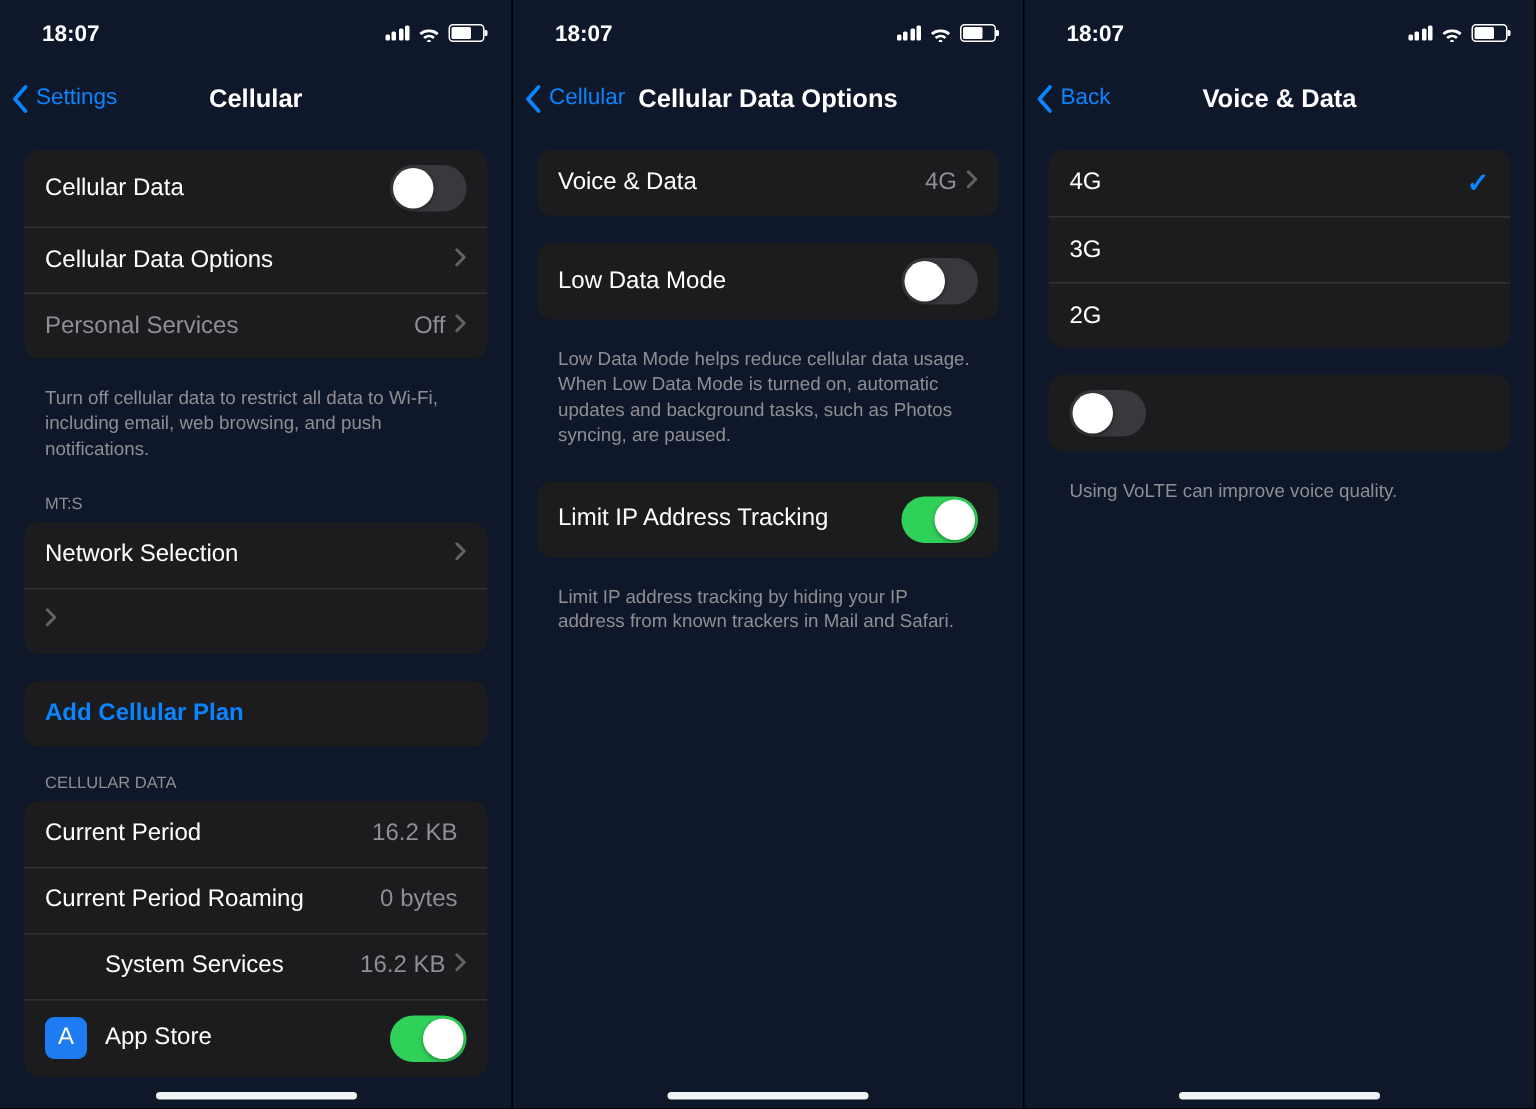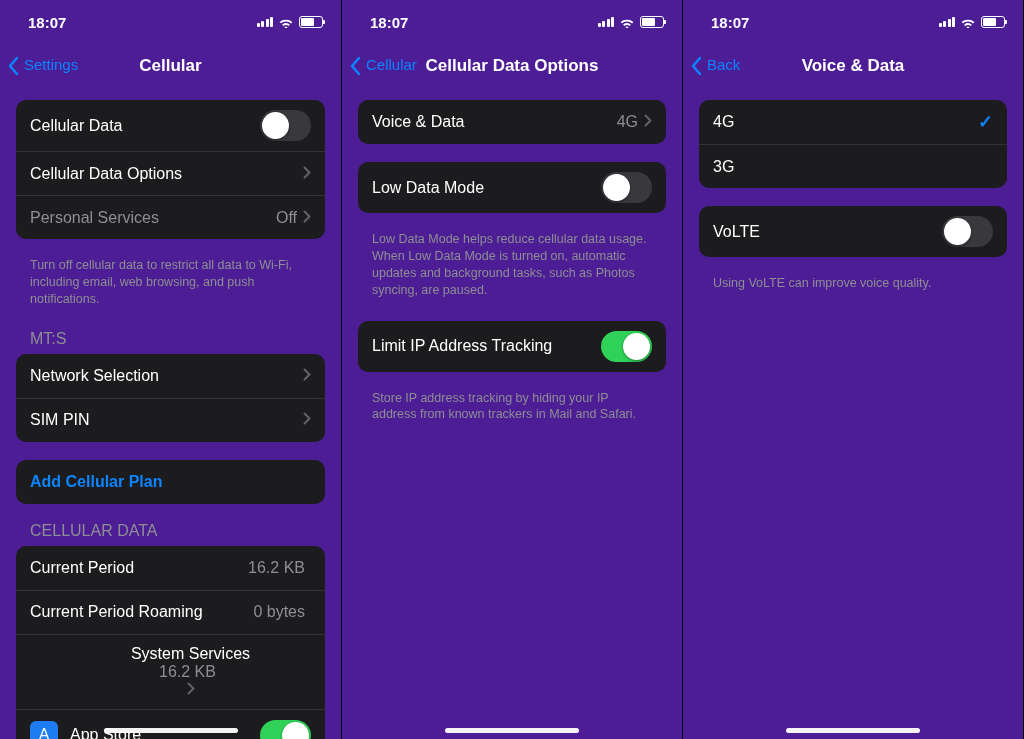--- a/index.html
+++ b/index.html
@@ -15,7 +15,7 @@
   .phone {
     flex: 0 0 341px;
     height: 739px;
-    background: #4c1d95;
+    background: #0f172a;
     position: relative;
     overflow: hidden;
   }

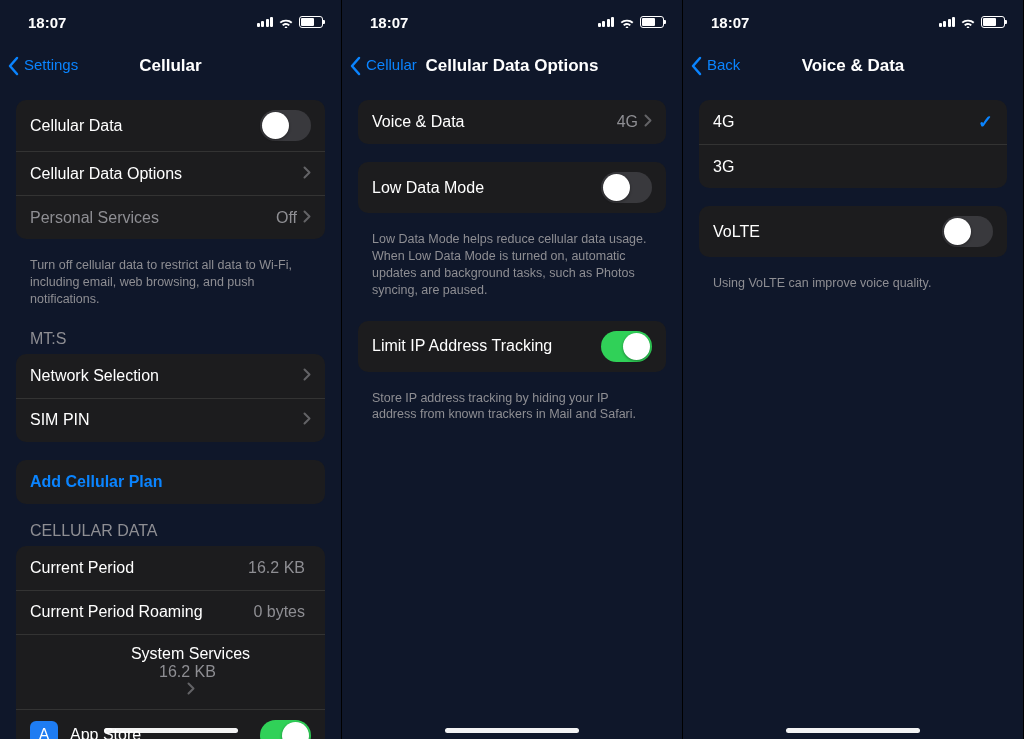--- a/index.html
+++ b/index.html
@@ -312,6 +312,9 @@
       <div class="cell">
         <span class="label">3G</span>
       </div>
+      <div class="cell">
+        <span class="label">2G</span>
+      </div>
     </div>
 
     <div class="group">

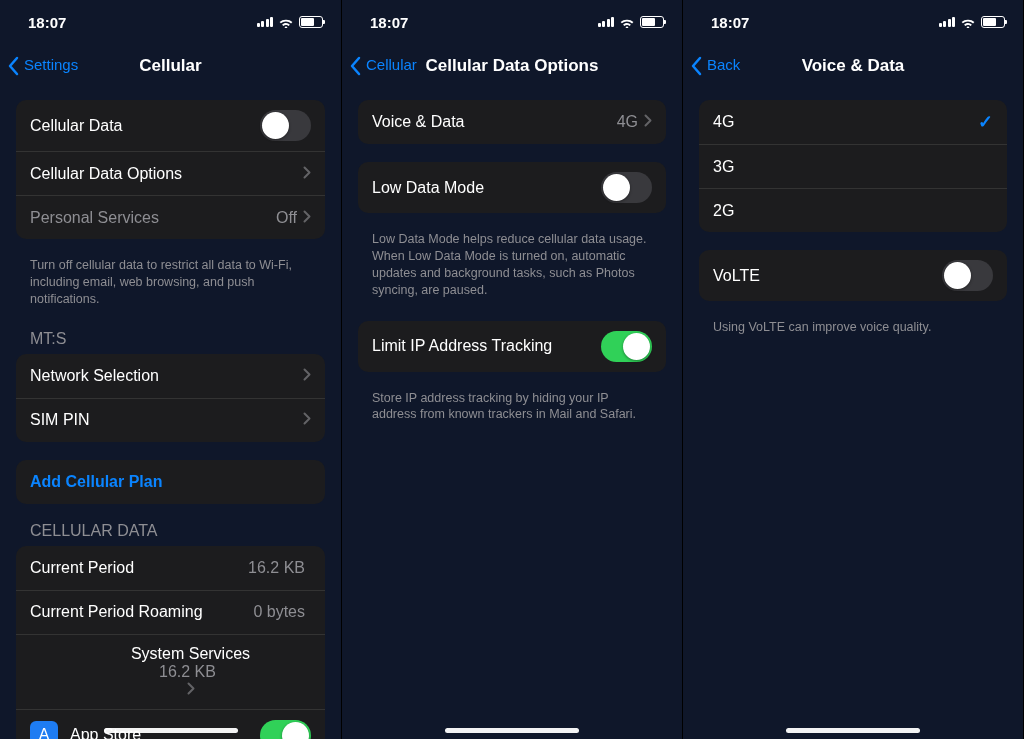--- a/index.html
+++ b/index.html
@@ -319,7 +319,6 @@
 
     <div class="group">
       <div class="cell">
-        <span class="label">VoLTE</span>
         <div class="toggle off">
             <div class="knob"></div>
           </div>

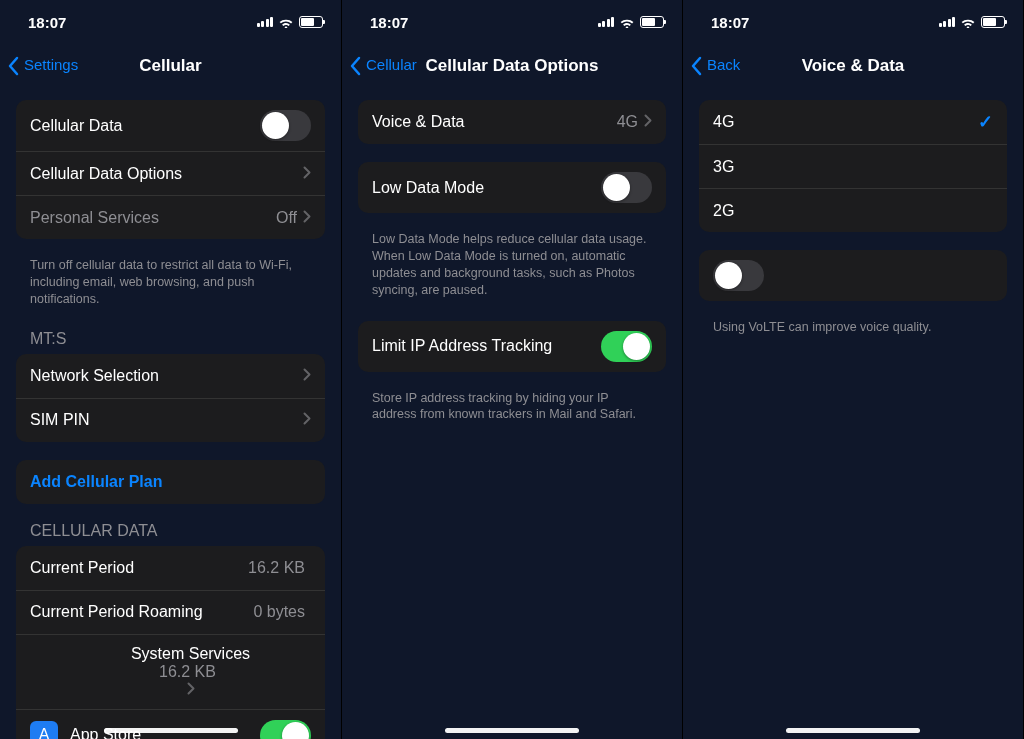--- a/index.html
+++ b/index.html
@@ -71,7 +71,7 @@
   .cell.link .label { color:#0a84ff;font-weight:bold; }
   .cell .indent-icon { width:28px; height:28px; border-radius:6px; margin-right:12px; flex:0 0 auto; display:flex; align-items:center; justify-content:center; font-size:16px;}
   .cell.indent-no-icon { padding-left:54px;flex-direction:column; }
-  .group-header { margin:0 30px 6px; color:#8e8e93; font-size:16px; text-transform:none; }
+  .group-header { margin:0 30px 6px; color:#8e8e93; font-size:11px; text-transform:none; }
   .group-footer { margin:6px 30px 22px; color:#8e8e93; font-size:12.5px; line-height:1.35; }
 
   

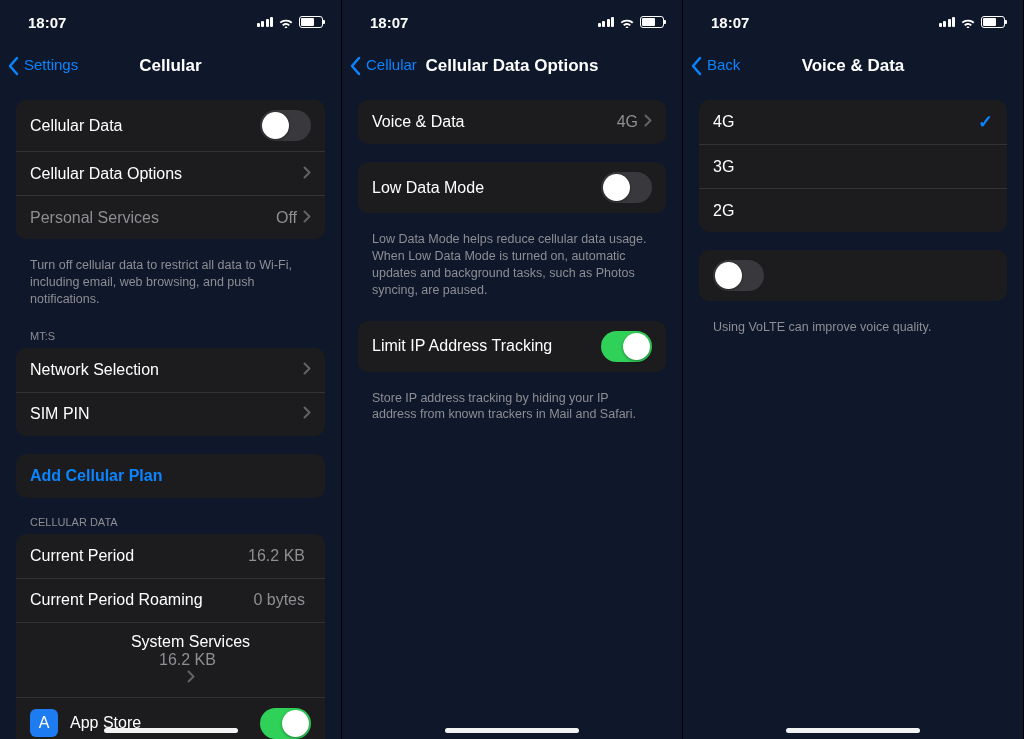--- a/index.html
+++ b/index.html
@@ -268,7 +268,7 @@
           </div>
       </div>
     </div>
-    <div class="group-footer">Store IP address tracking by hiding your IP address from known trackers in Mail and Safari.</div>
+    <div class="group-footer">Limit IP address tracking by hiding your IP address from known trackers in Mail and Safari.</div>
   </div>
   <div class="home-indicator"></div>
 </div>

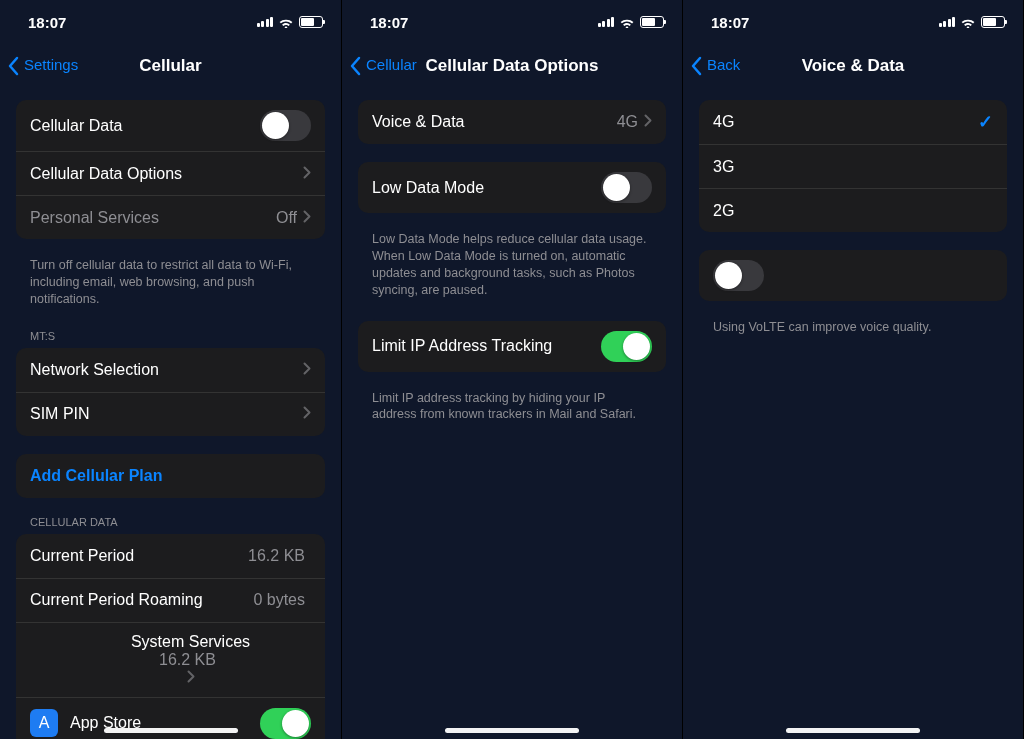--- a/index.html
+++ b/index.html
@@ -166,7 +166,6 @@
             </svg></span>
       </div>
       <div class="cell">
-        <span class="label">SIM PIN</span>
         <span class="chevron"><svg class="chev-svg" viewBox="0 0 8 13" fill="none" stroke="#636366" stroke-width="2" stroke-linecap="round" stroke-linejoin="round">
               <polyline points="1.5,1.5 6.5,6.5 1.5,11.5"></polyline>
             </svg></span>

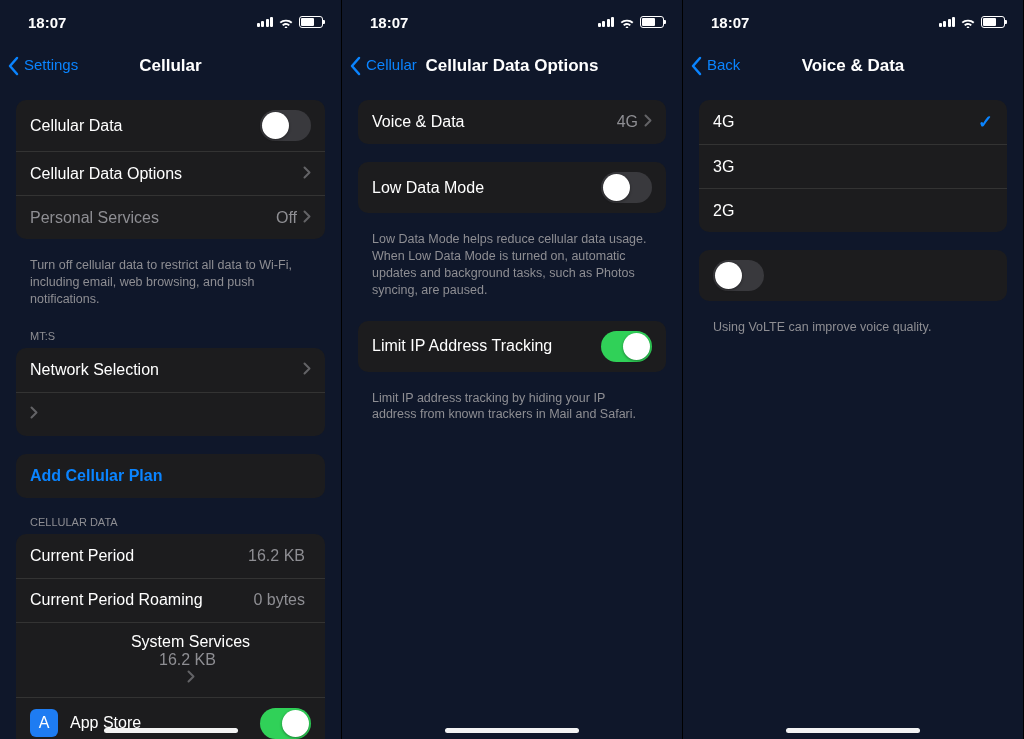--- a/index.html
+++ b/index.html
@@ -70,7 +70,7 @@
   .cell.disabled .label { color:#8e8e93; }
   .cell.link .label { color:#0a84ff;font-weight:bold; }
   .cell .indent-icon { width:28px; height:28px; border-radius:6px; margin-right:12px; flex:0 0 auto; display:flex; align-items:center; justify-content:center; font-size:16px;}
-  .cell.indent-no-icon { padding-left:54px;flex-direction:column; }
+  .cell.indent-no-icon { padding-left:54px; }
   .group-header { margin:0 30px 6px; color:#8e8e93; font-size:11px; text-transform:none; }
   .group-footer { margin:6px 30px 22px; color:#8e8e93; font-size:12.5px; line-height:1.35; }
 

